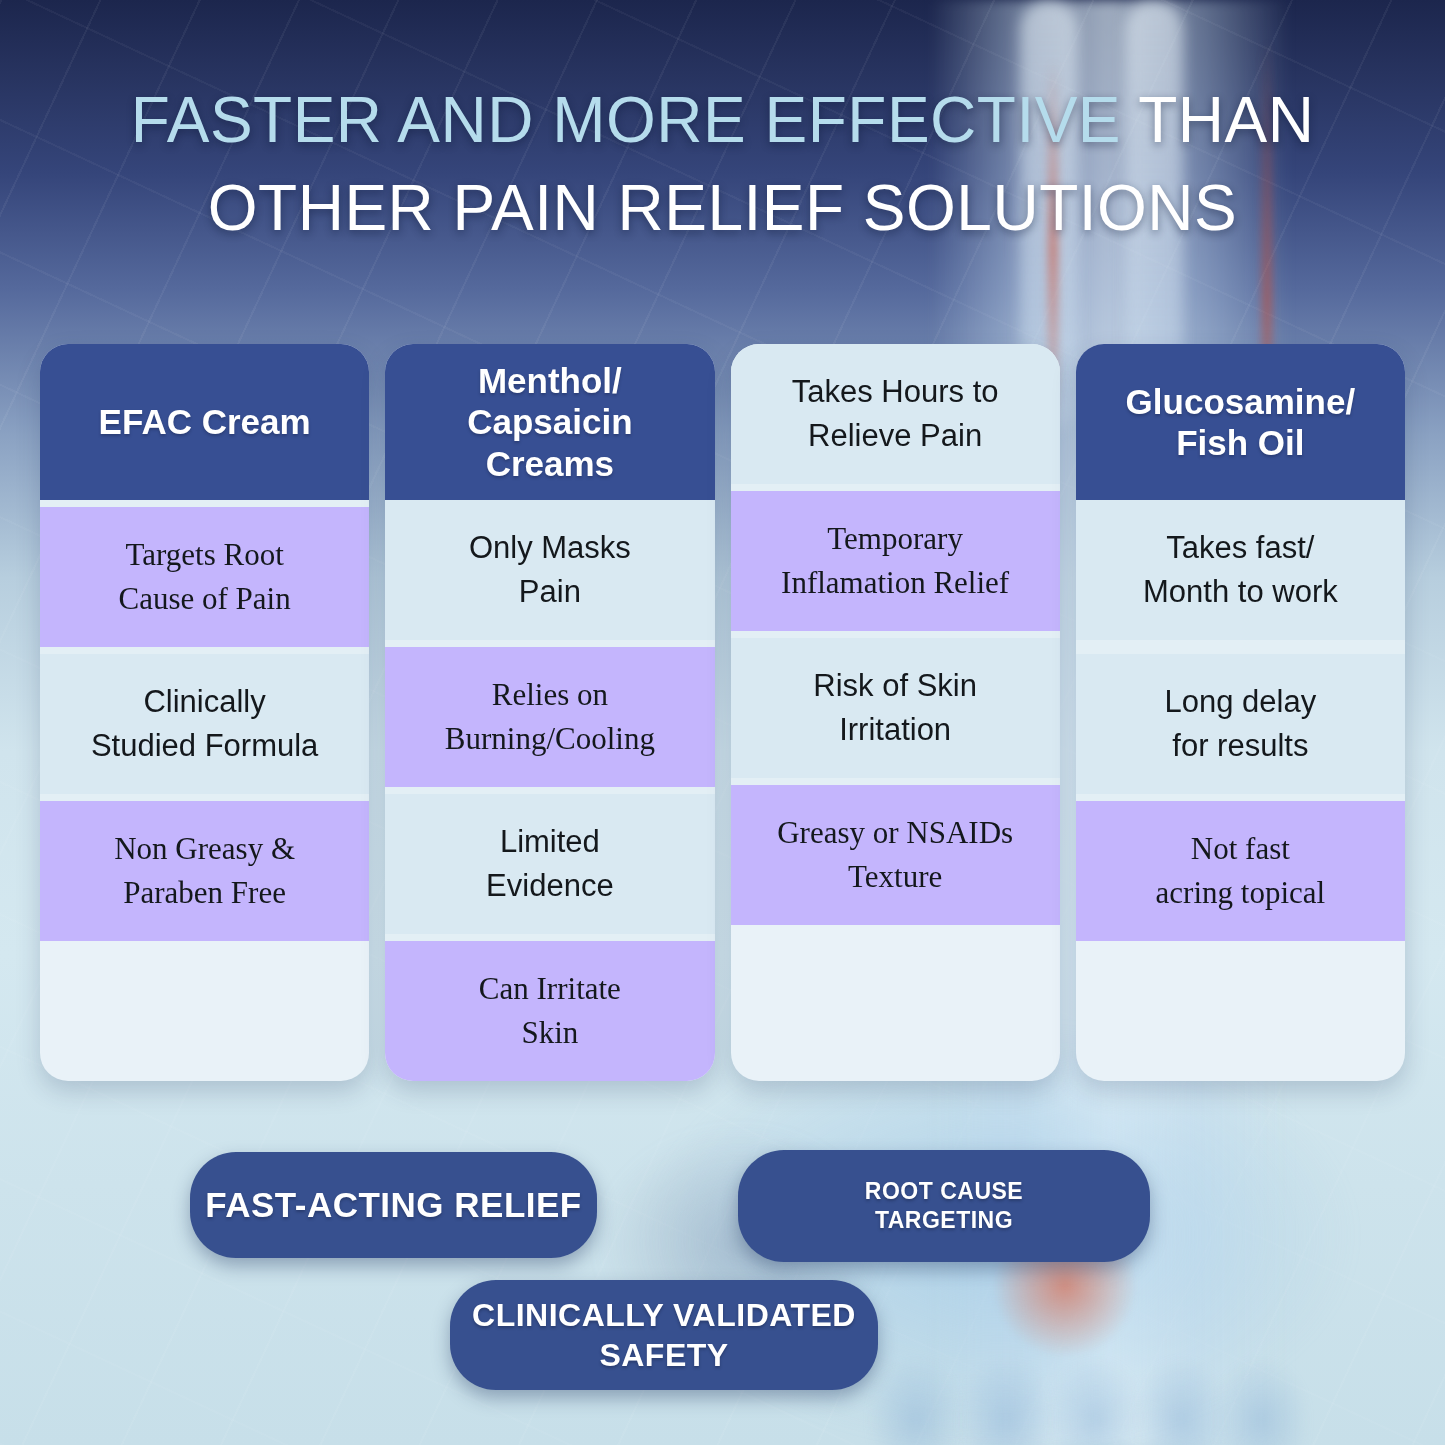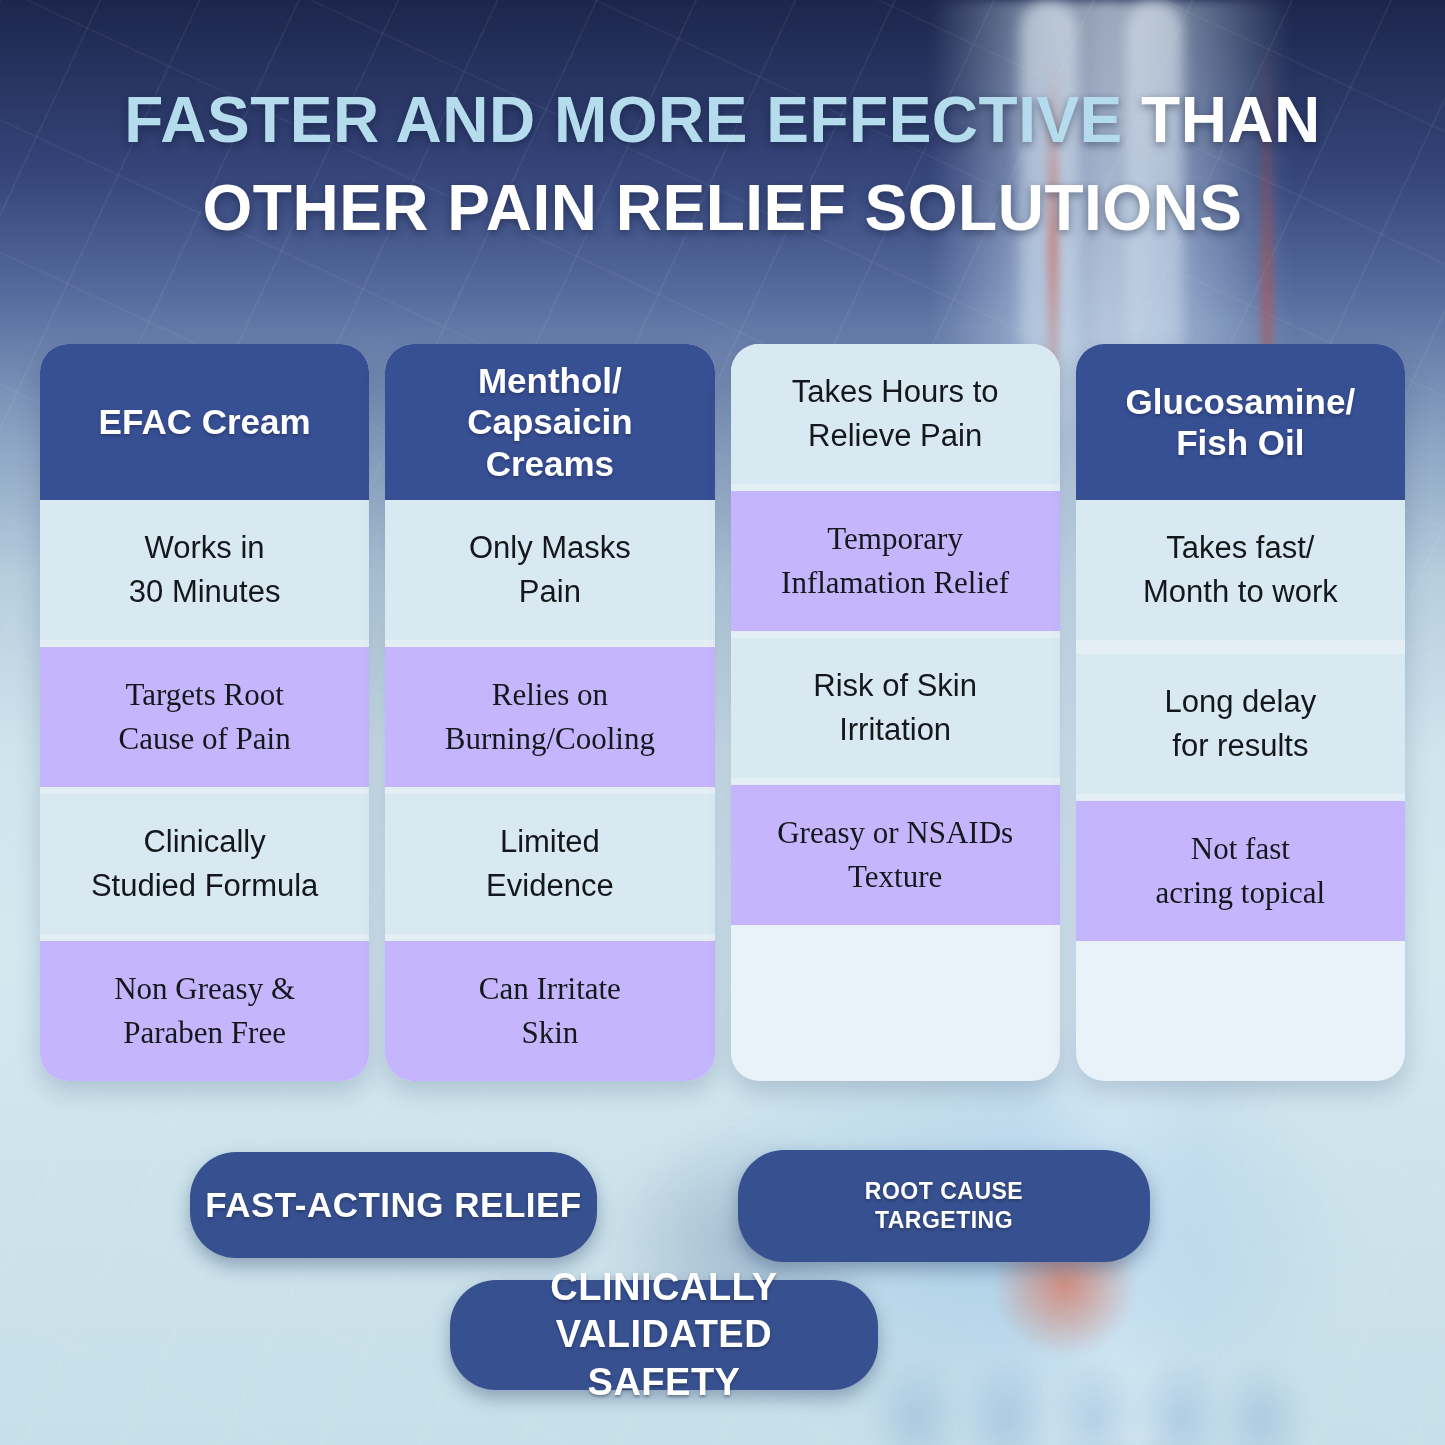--- a/index.html
+++ b/index.html
@@ -67,7 +67,7 @@
   
   .title{
     position:absolute;top:76px;left:0;width:100%;
-    text-align:center;font-weight:bold;font-size:64px;line-height:88px;
+    text-align:center;font-weight:normal;font-size:64px;line-height:88px;
     letter-spacing:0.5px;
     text-shadow:0 3px 8px rgba(12,22,52,0.45);
   }

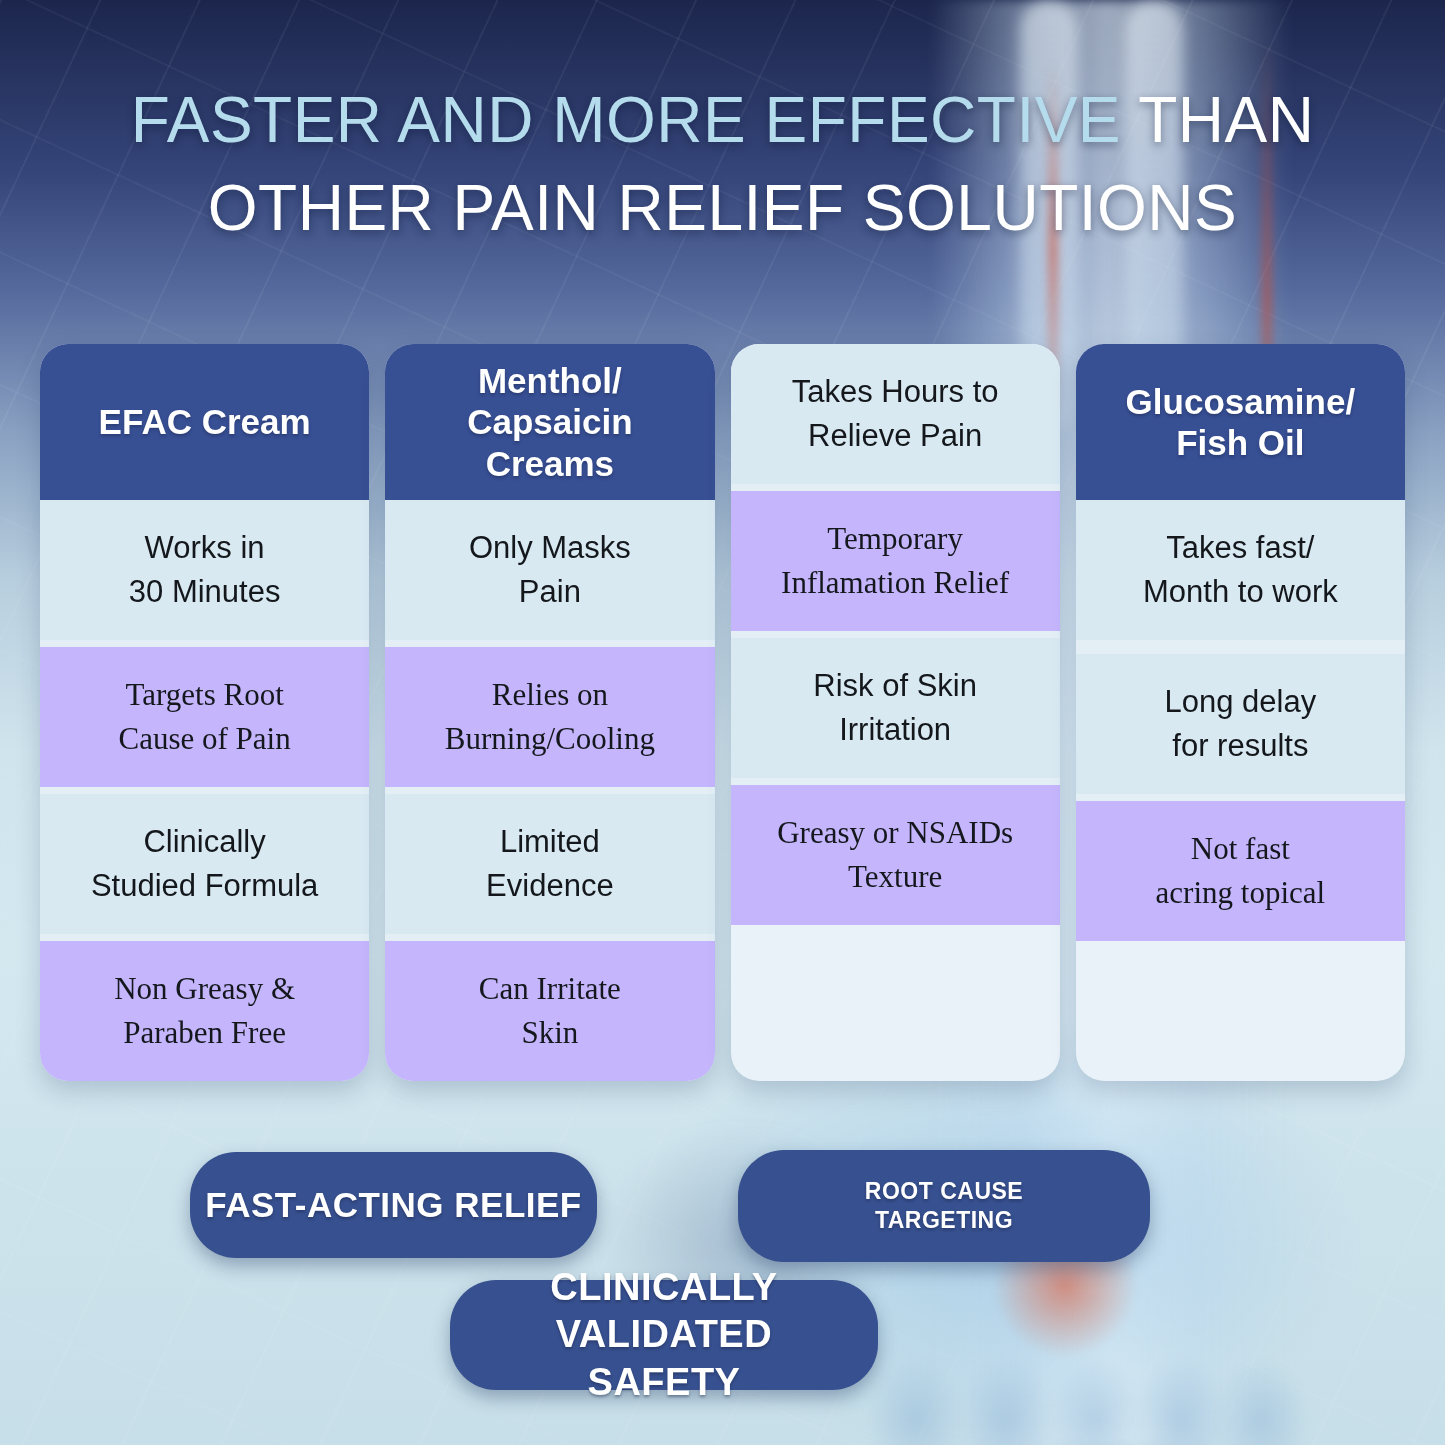--- a/index.html
+++ b/index.html
@@ -138,8 +138,6 @@
 
   <div class="col">
     <div class="col-header">EFAC Cream</div>
-    <div class="cell cell-dark">Works in
-30 Minutes</div>
     <div class="sep"></div>
     <div class="cell cell-light">Targets Root
 Cause of Pain</div>

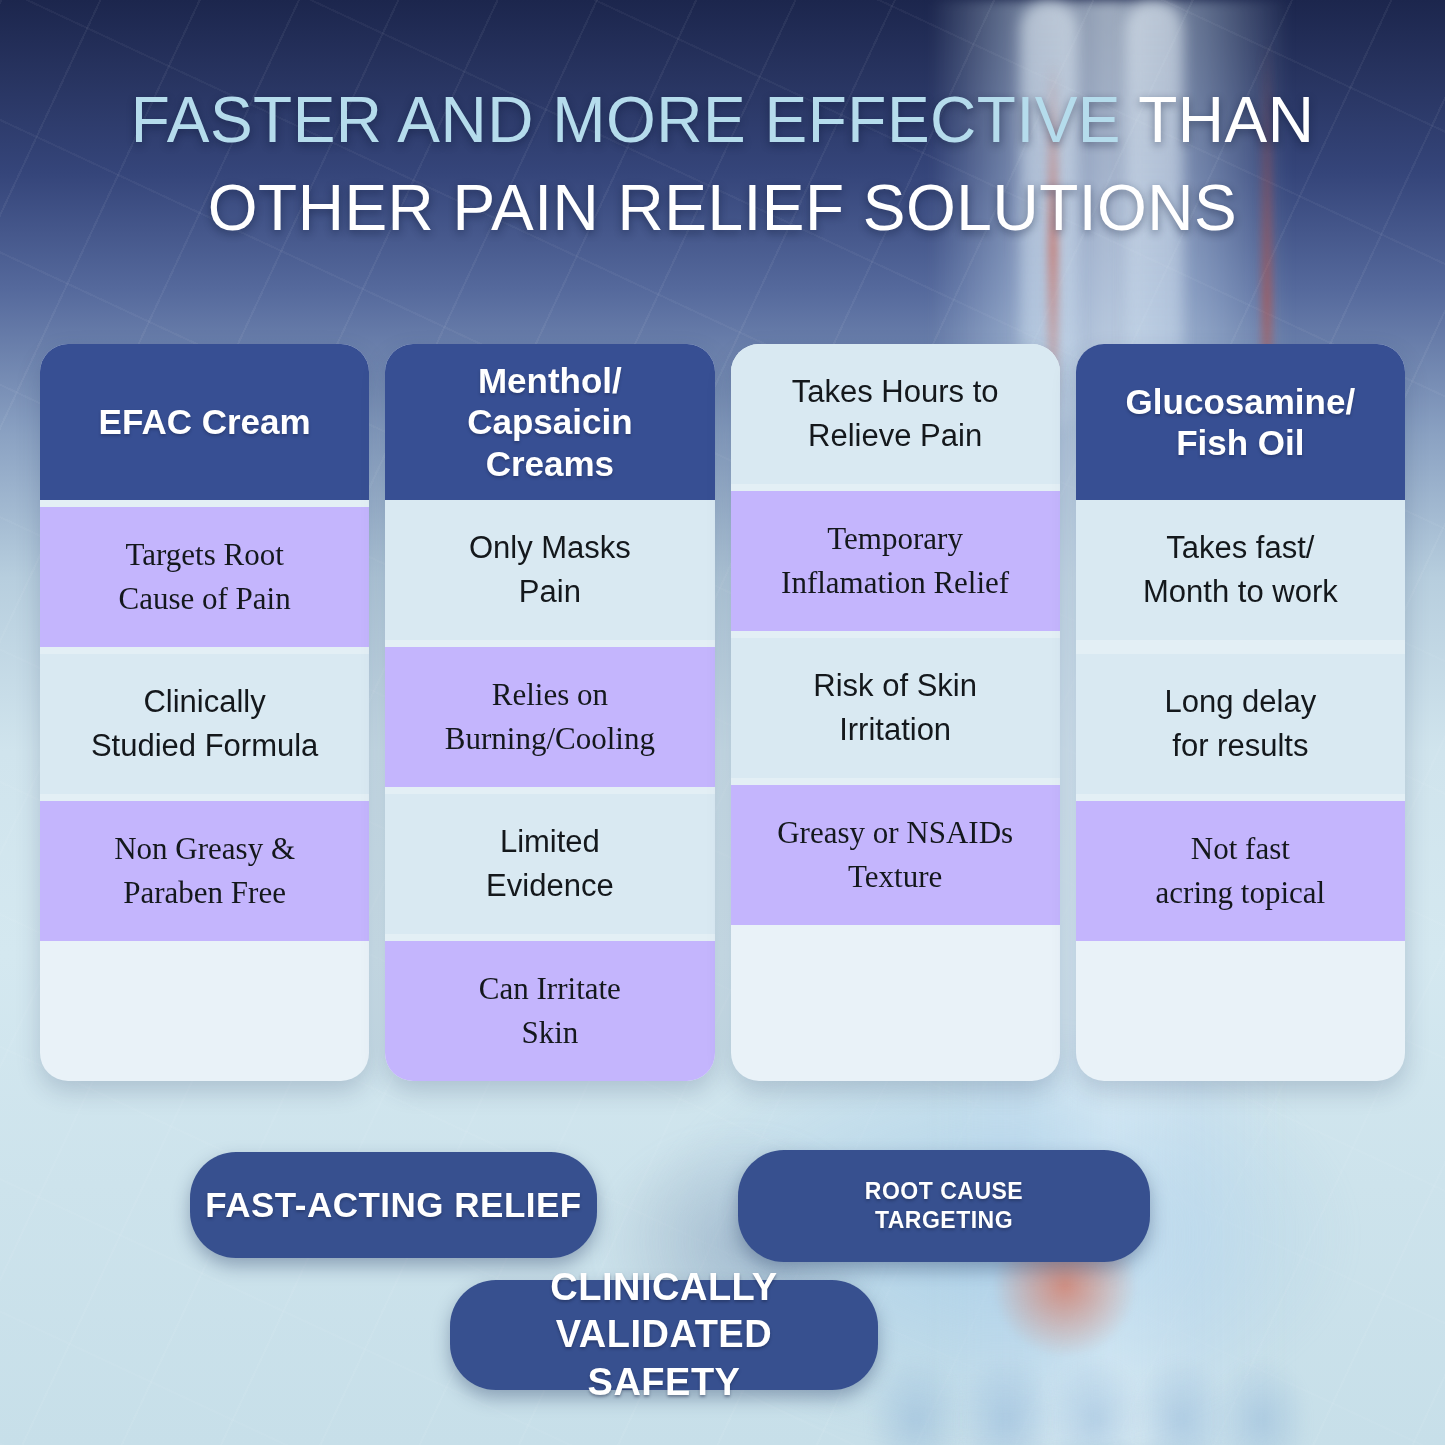--- a/index.html
+++ b/index.html
@@ -108,7 +108,7 @@
   }
   .badge-fast{left:190px;top:1152px;width:407px;height:106px;border-radius:46px;font-size:35px;}
   .badge-root{left:738px;top:1150px;width:412px;height:112px;border-radius:46px;font-size:23px;line-height:1.25;}
-  .badge-clinical{left:450px;top:1280px;width:428px;height:110px;border-radius:46px;font-size:38px;line-height:1.25;}
+  .badge-clinical{left:450px;top:1280px;width:428px;height:110px;border-radius:46px;font-size:32px;line-height:1.25;}
 </style>
 </head>
 <body>

